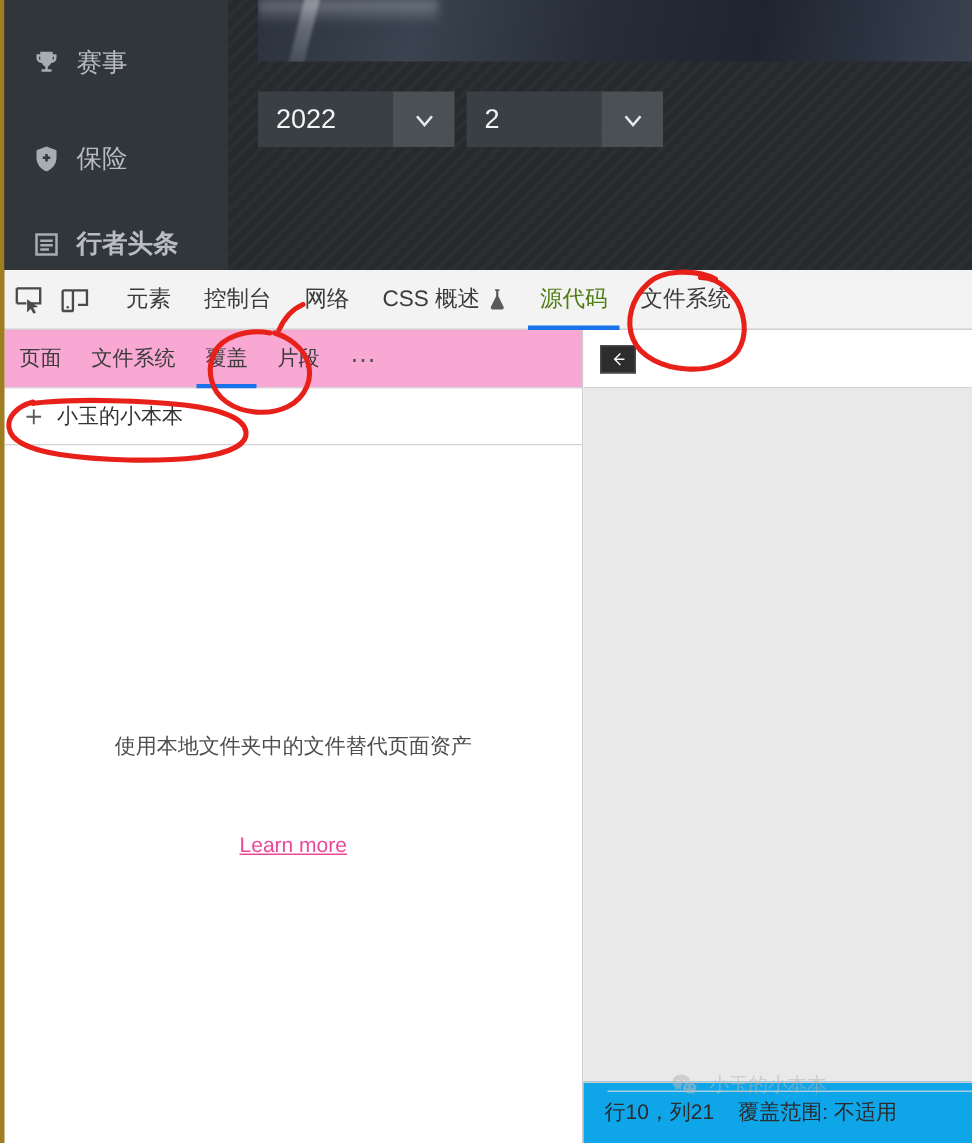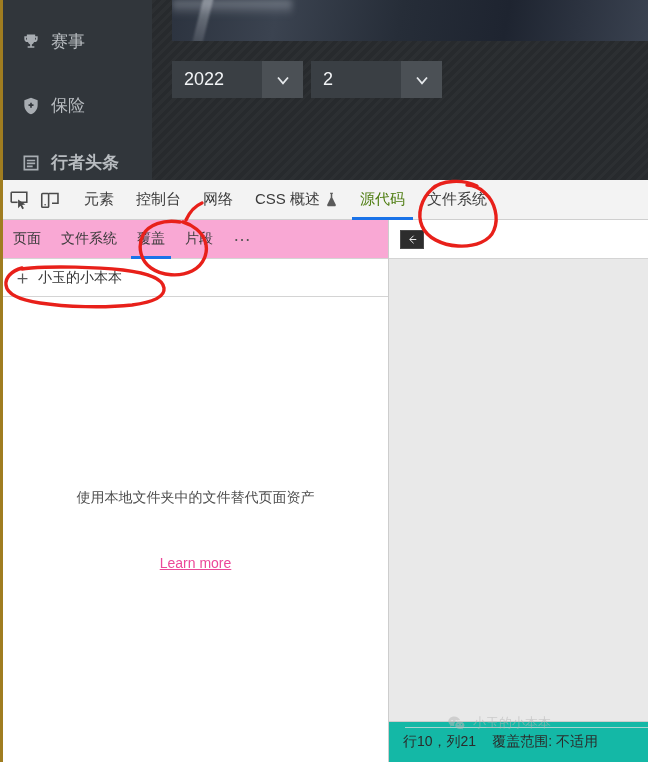--- a/index.html
+++ b/index.html
@@ -166,7 +166,7 @@
   
   #statusbar{
     position:absolute;left:389px;top:541px;width:259px;height:41px;
-    background:#14b8a6;border-top:1px solid #cdcdcd;
+    background:#0ea5e9;border-top:1px solid #cdcdcd;
     display:flex;align-items:center;box-sizing:border-box;
   }
   #st-pos{margin-left:14px;font-size:14px;color:#2b2b2b;white-space:nowrap;}

